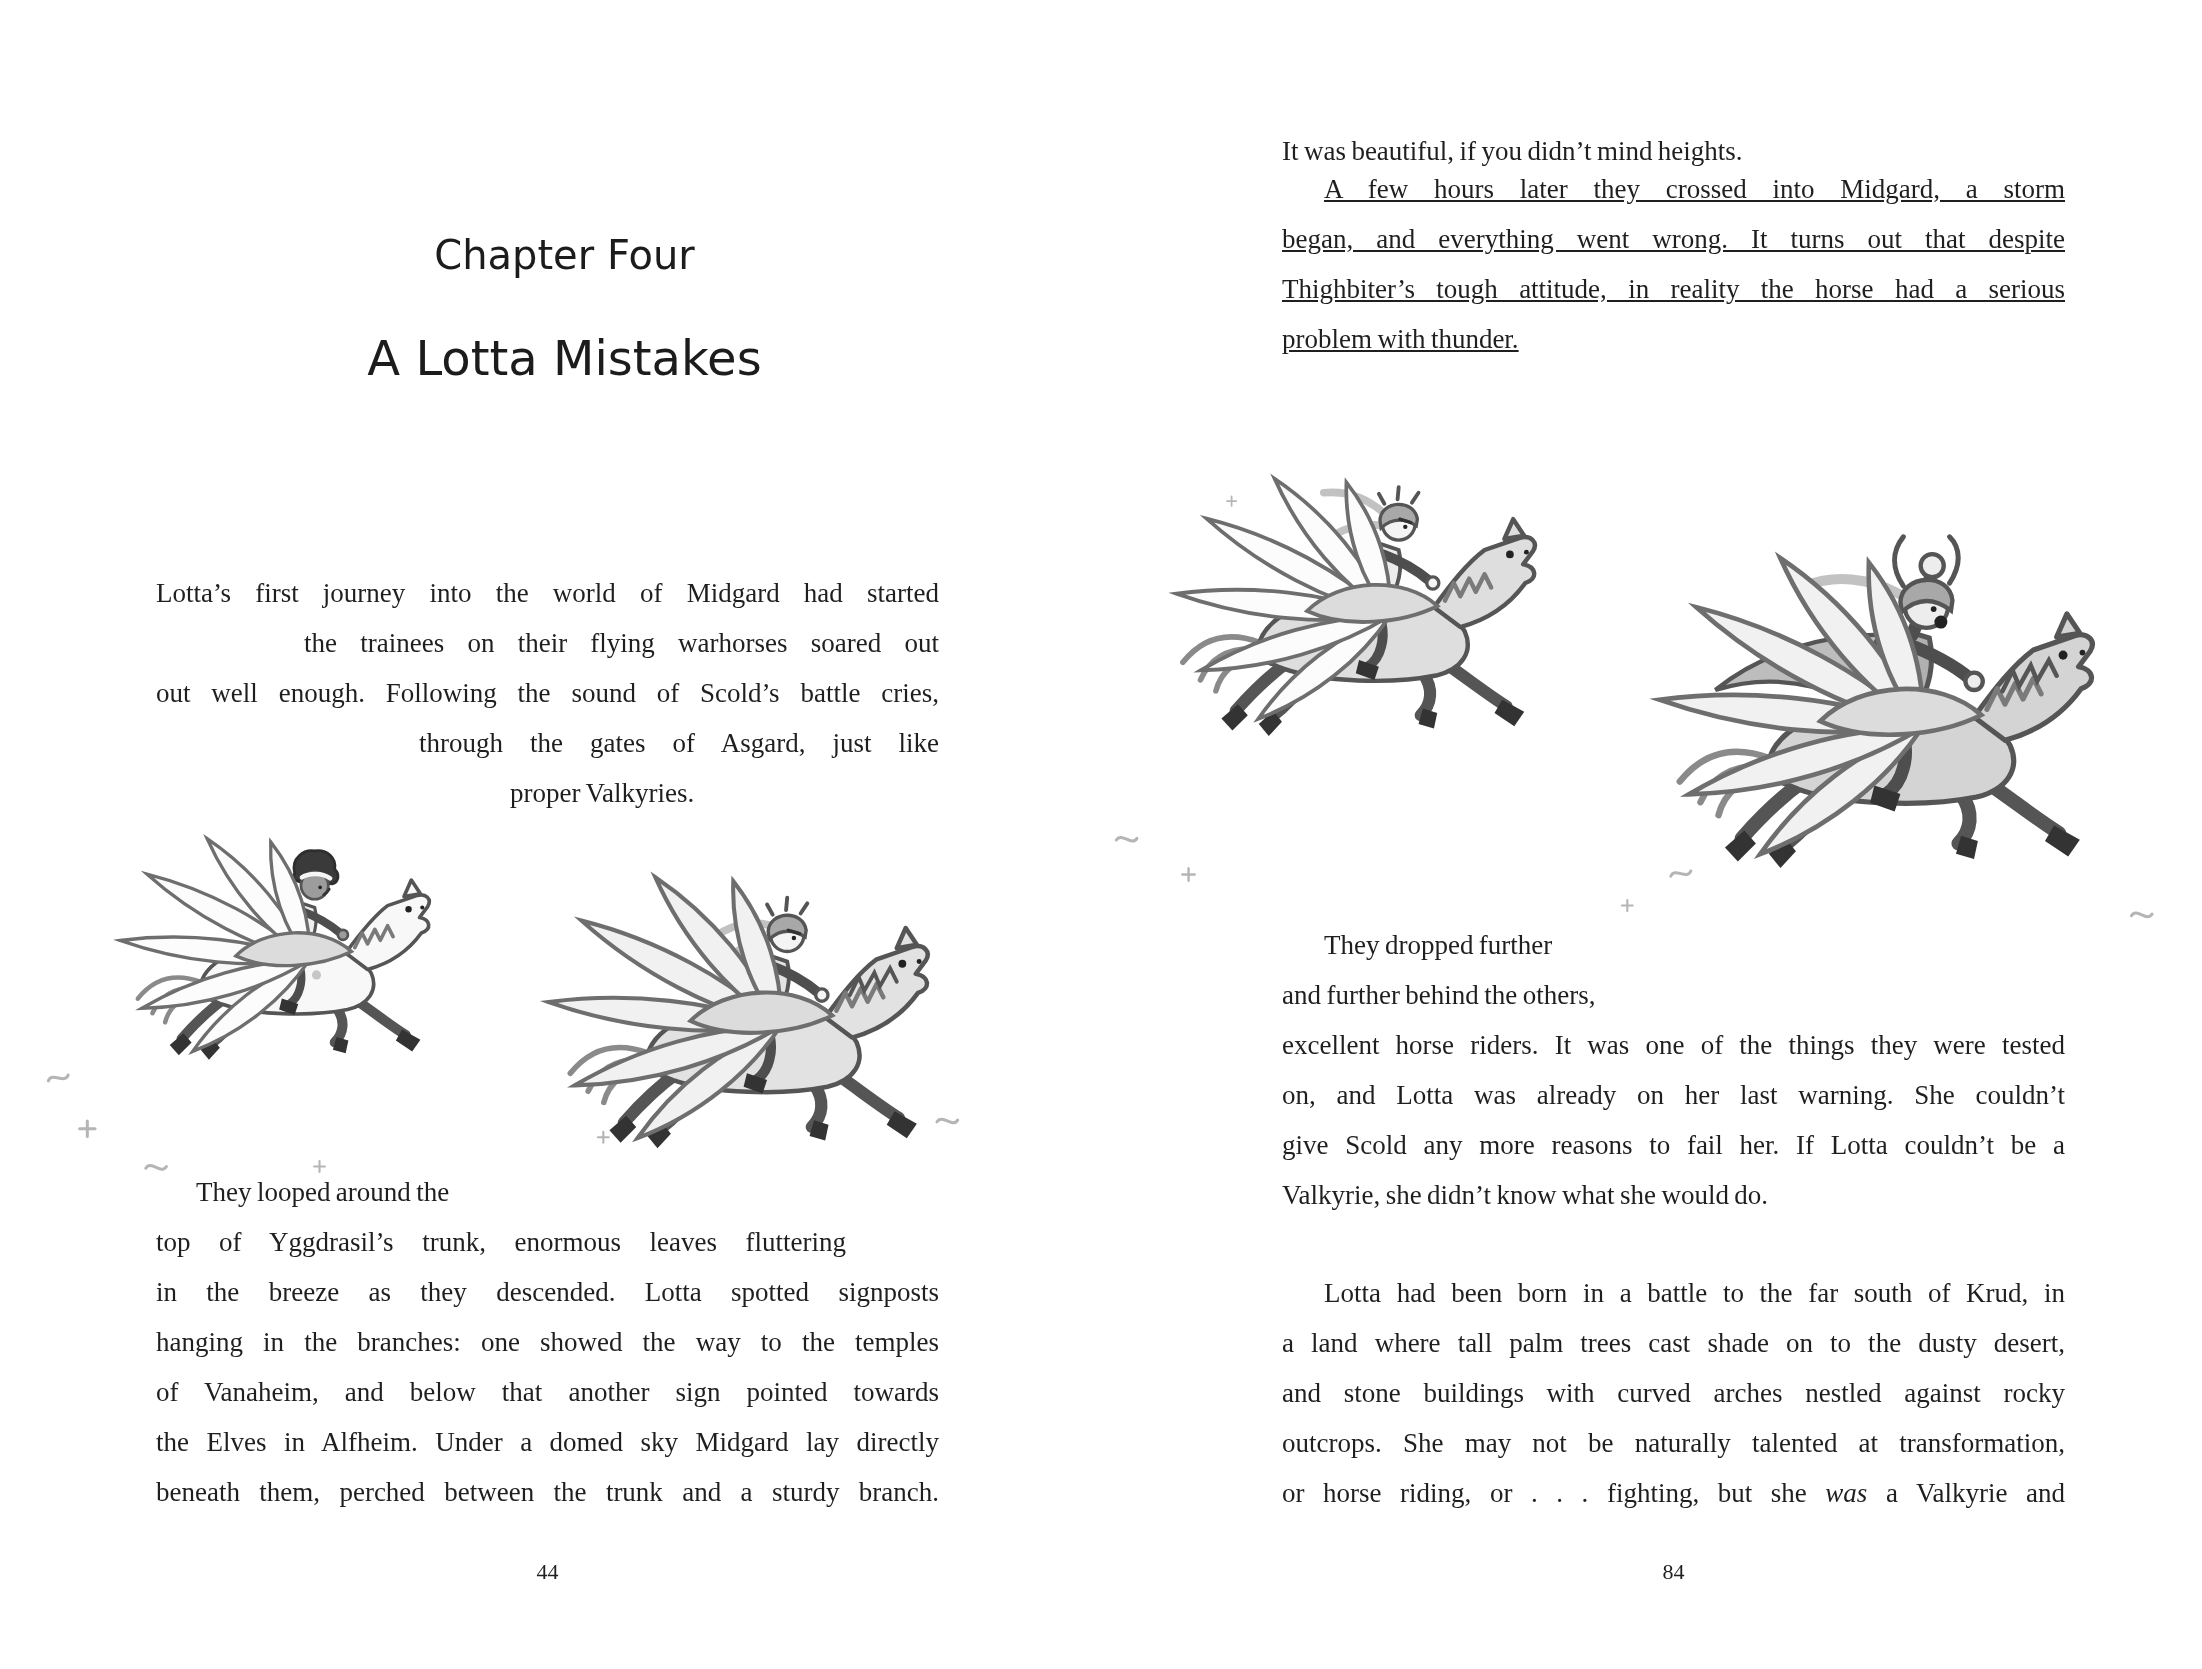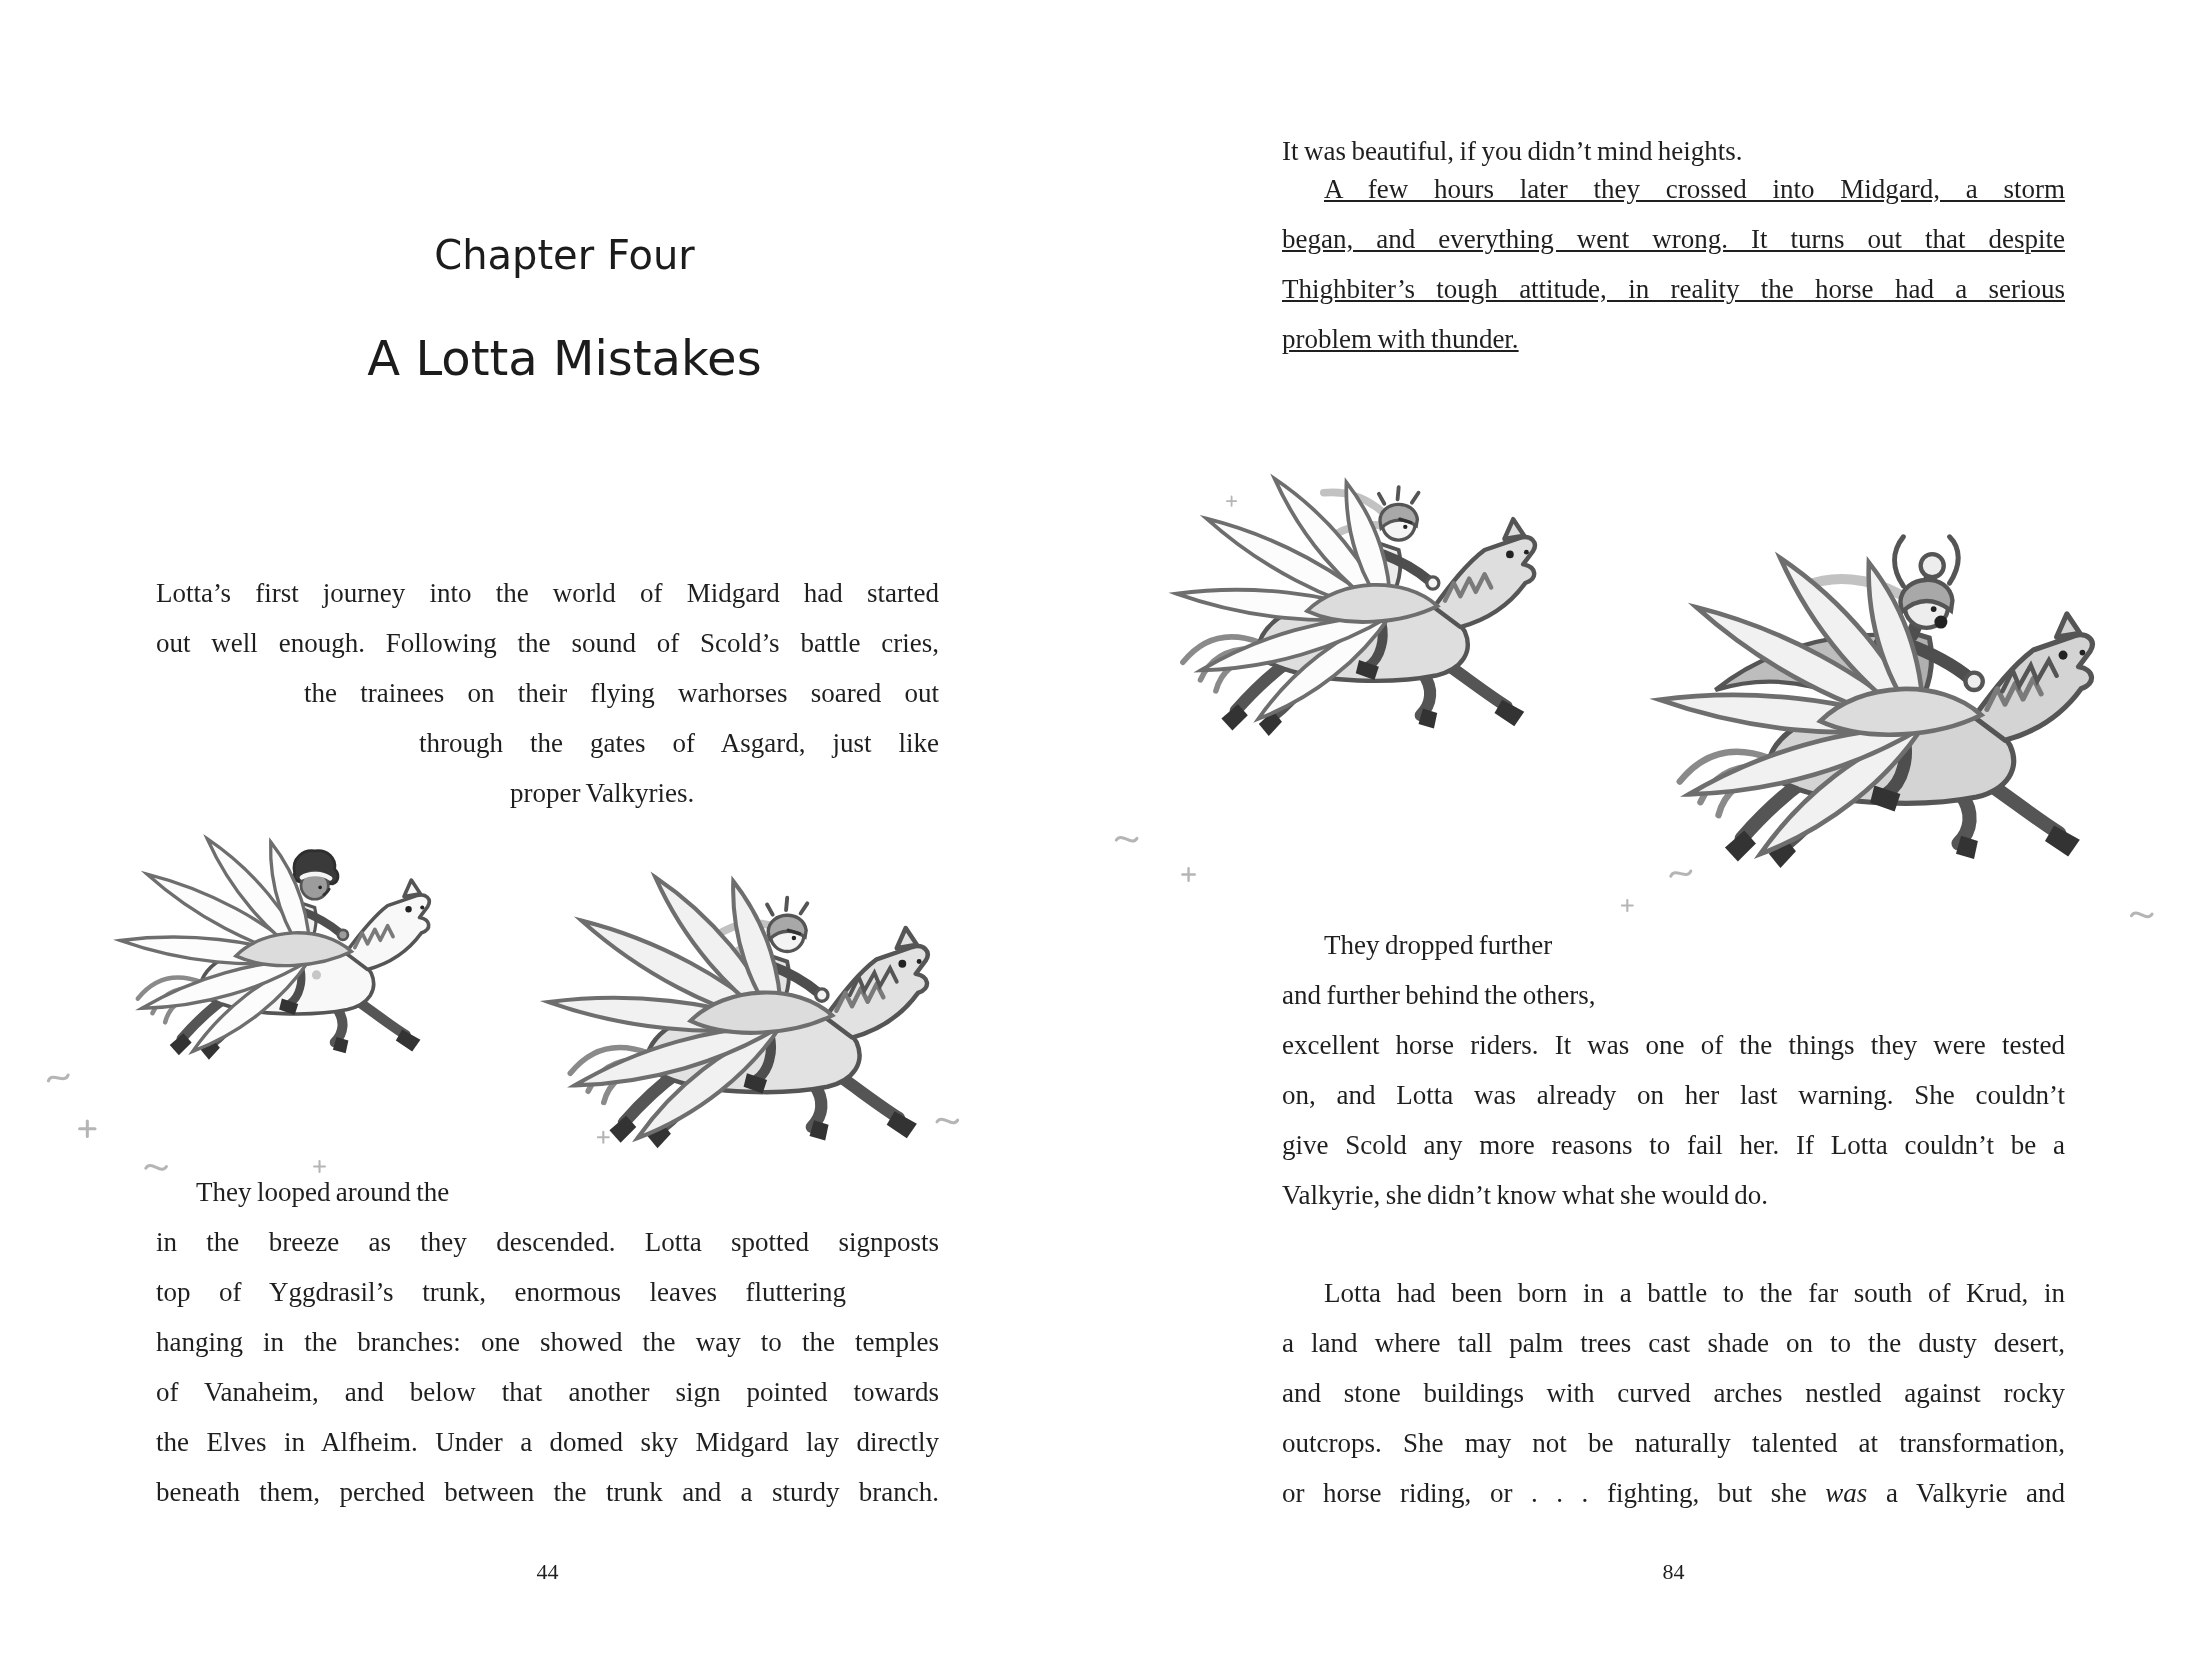--- a/index.html
+++ b/index.html
@@ -130,8 +130,8 @@
 
     <div class="page-text" id="p-l1">
         <div class="line line-1">Lotta’s first journey into the world of Midgard had started</div>
+        <div class="line line-3">the trainees on their flying warhorses soared out</div>
         <div class="line line-2">out well enough. Following the sound of Scold’s battle cries,</div>
-        <div class="line line-3">the trainees on their flying warhorses soared out</div>
         <div class="line line-4">through the gates of Asgard, just like</div>
         <div class="line line-5">proper Valkyries.</div>
       </div>

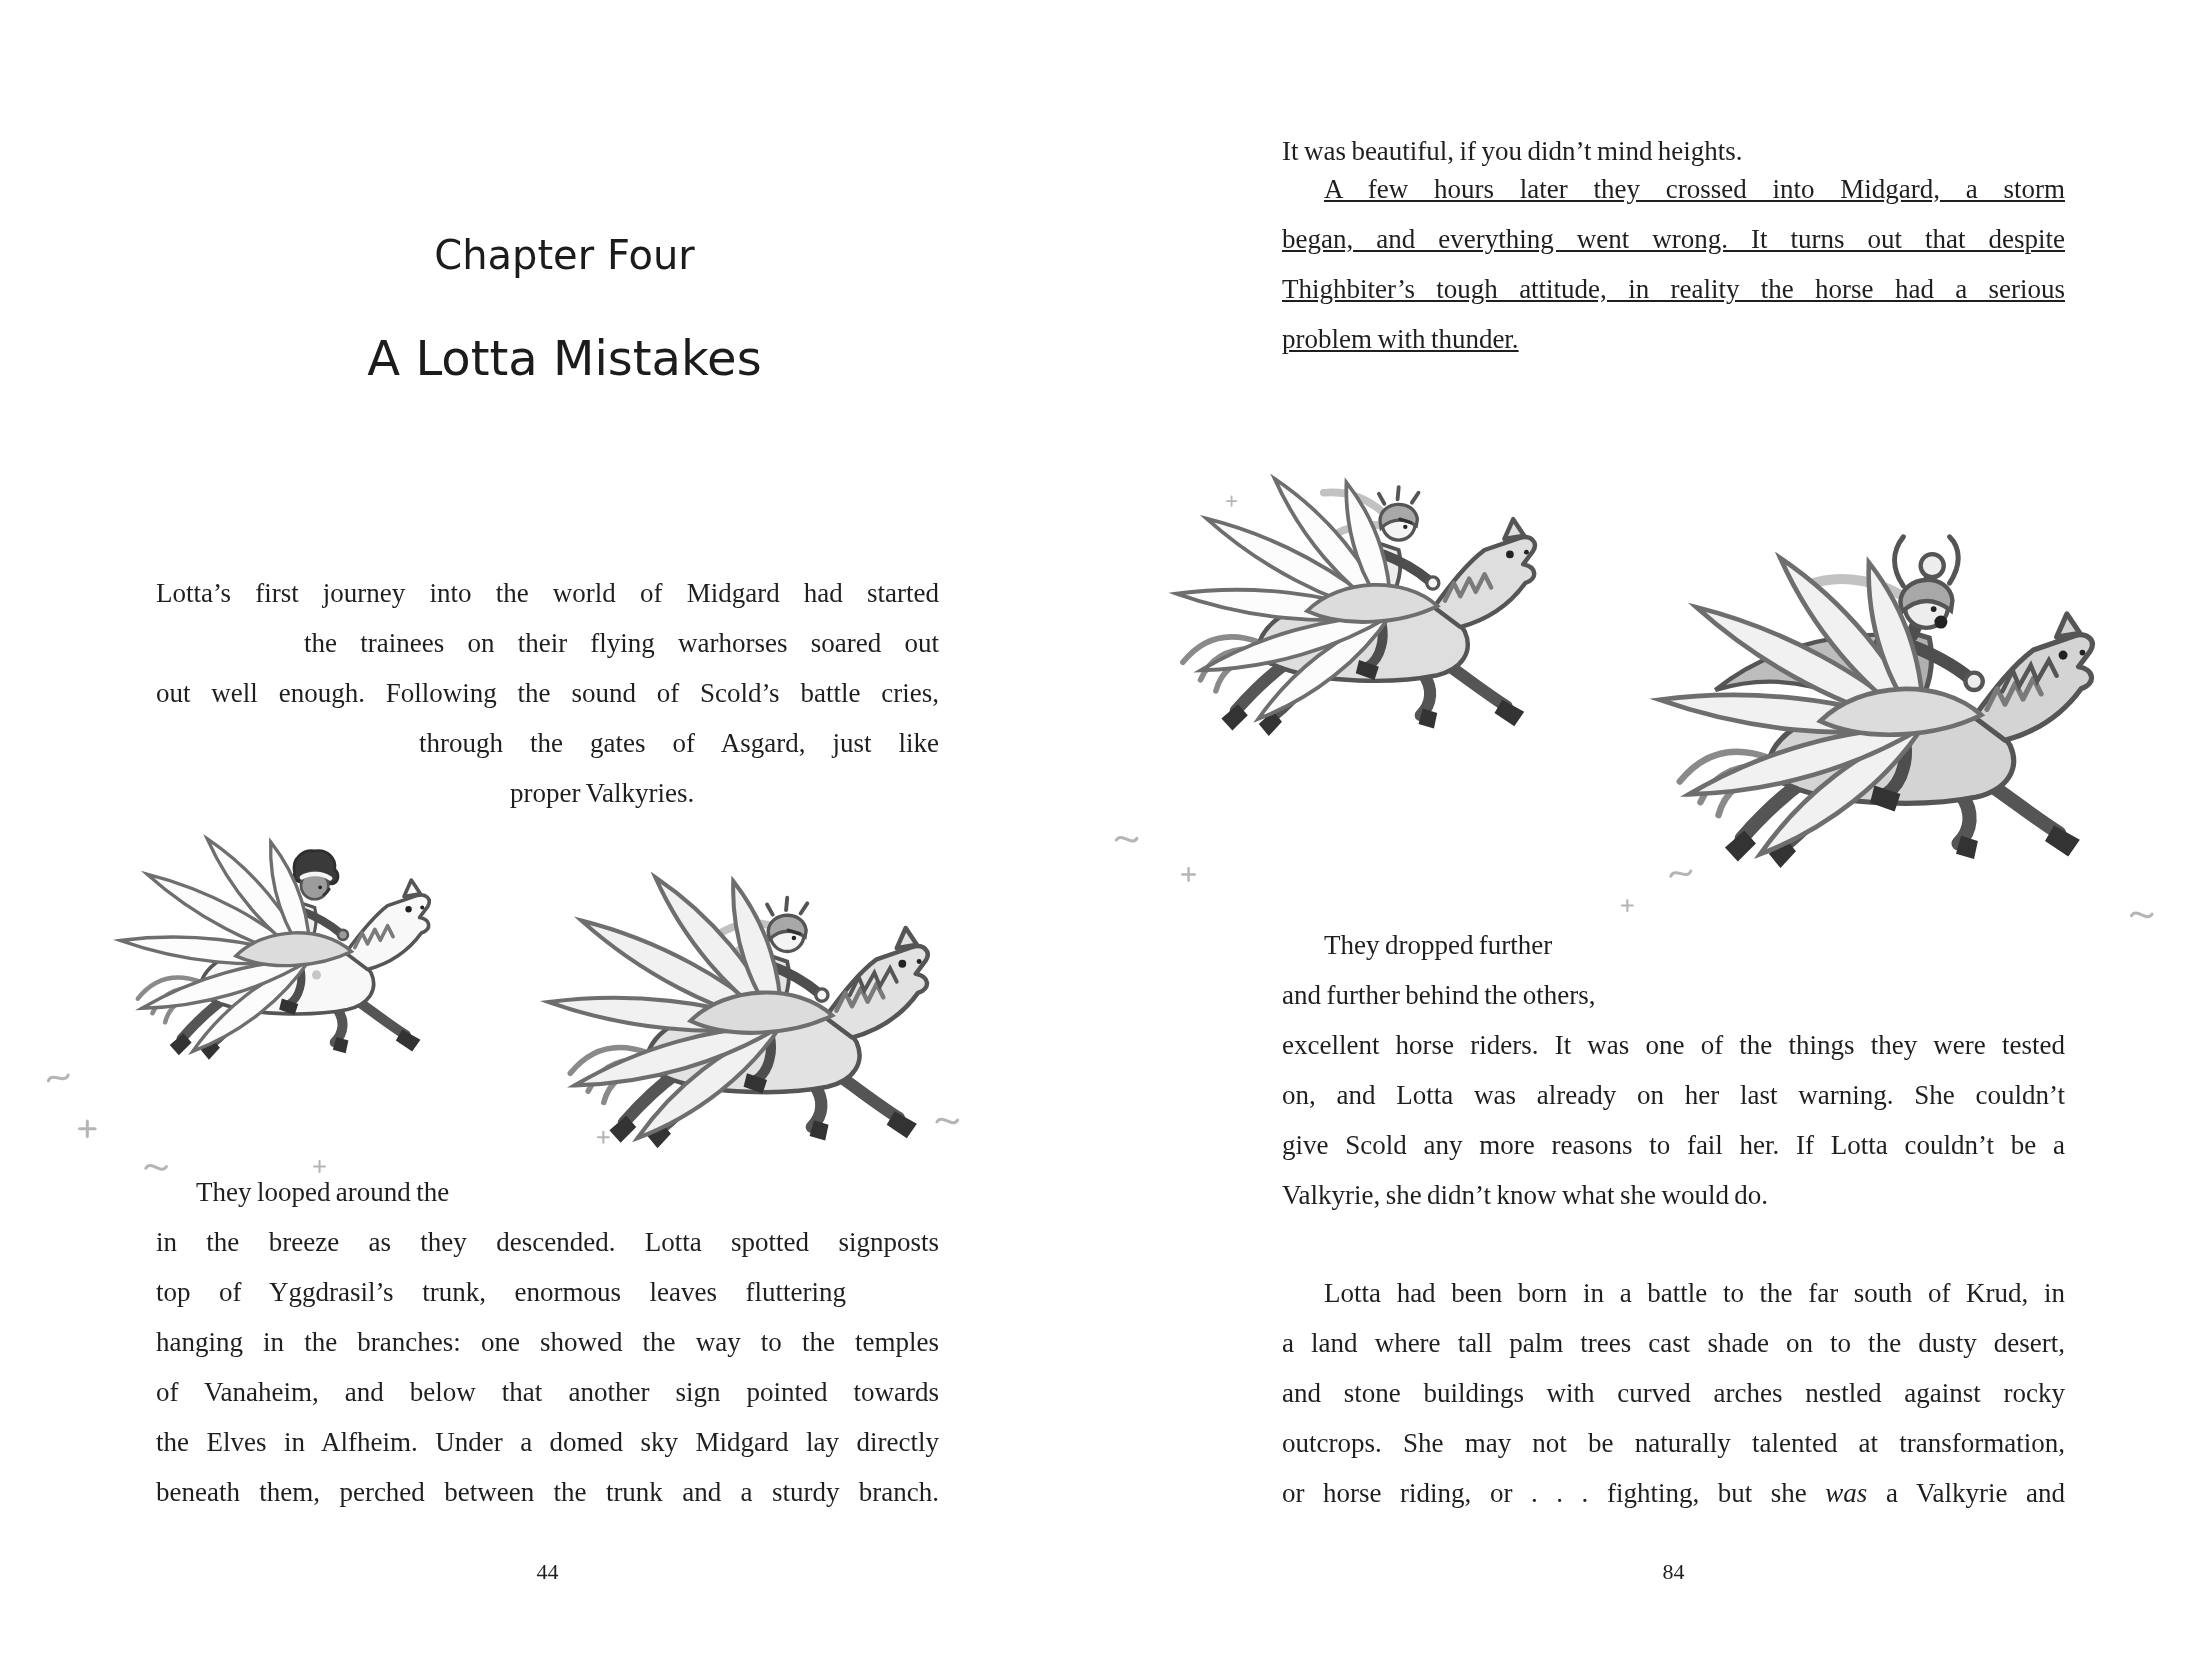--- a/index.html
+++ b/index.html
@@ -190,8 +190,8 @@
 
     <div class="page-text" id="p-l2">
         <div class="line line-1">They looped around the</div>
+        <div class="line line-2">top of Yggdrasil’s trunk, enormous leaves fluttering</div>
         <div class="line line-3">in the breeze as they descended. Lotta spotted signposts</div>
-        <div class="line line-2">top of Yggdrasil’s trunk, enormous leaves fluttering</div>
         <div class="line line-4">hanging in the branches: one showed the way to the temples</div>
         <div class="line line-5">of Vanaheim, and below that another sign pointed towards</div>
         <div class="line line-6">the Elves in Alfheim. Under a domed sky Midgard lay directly</div>

